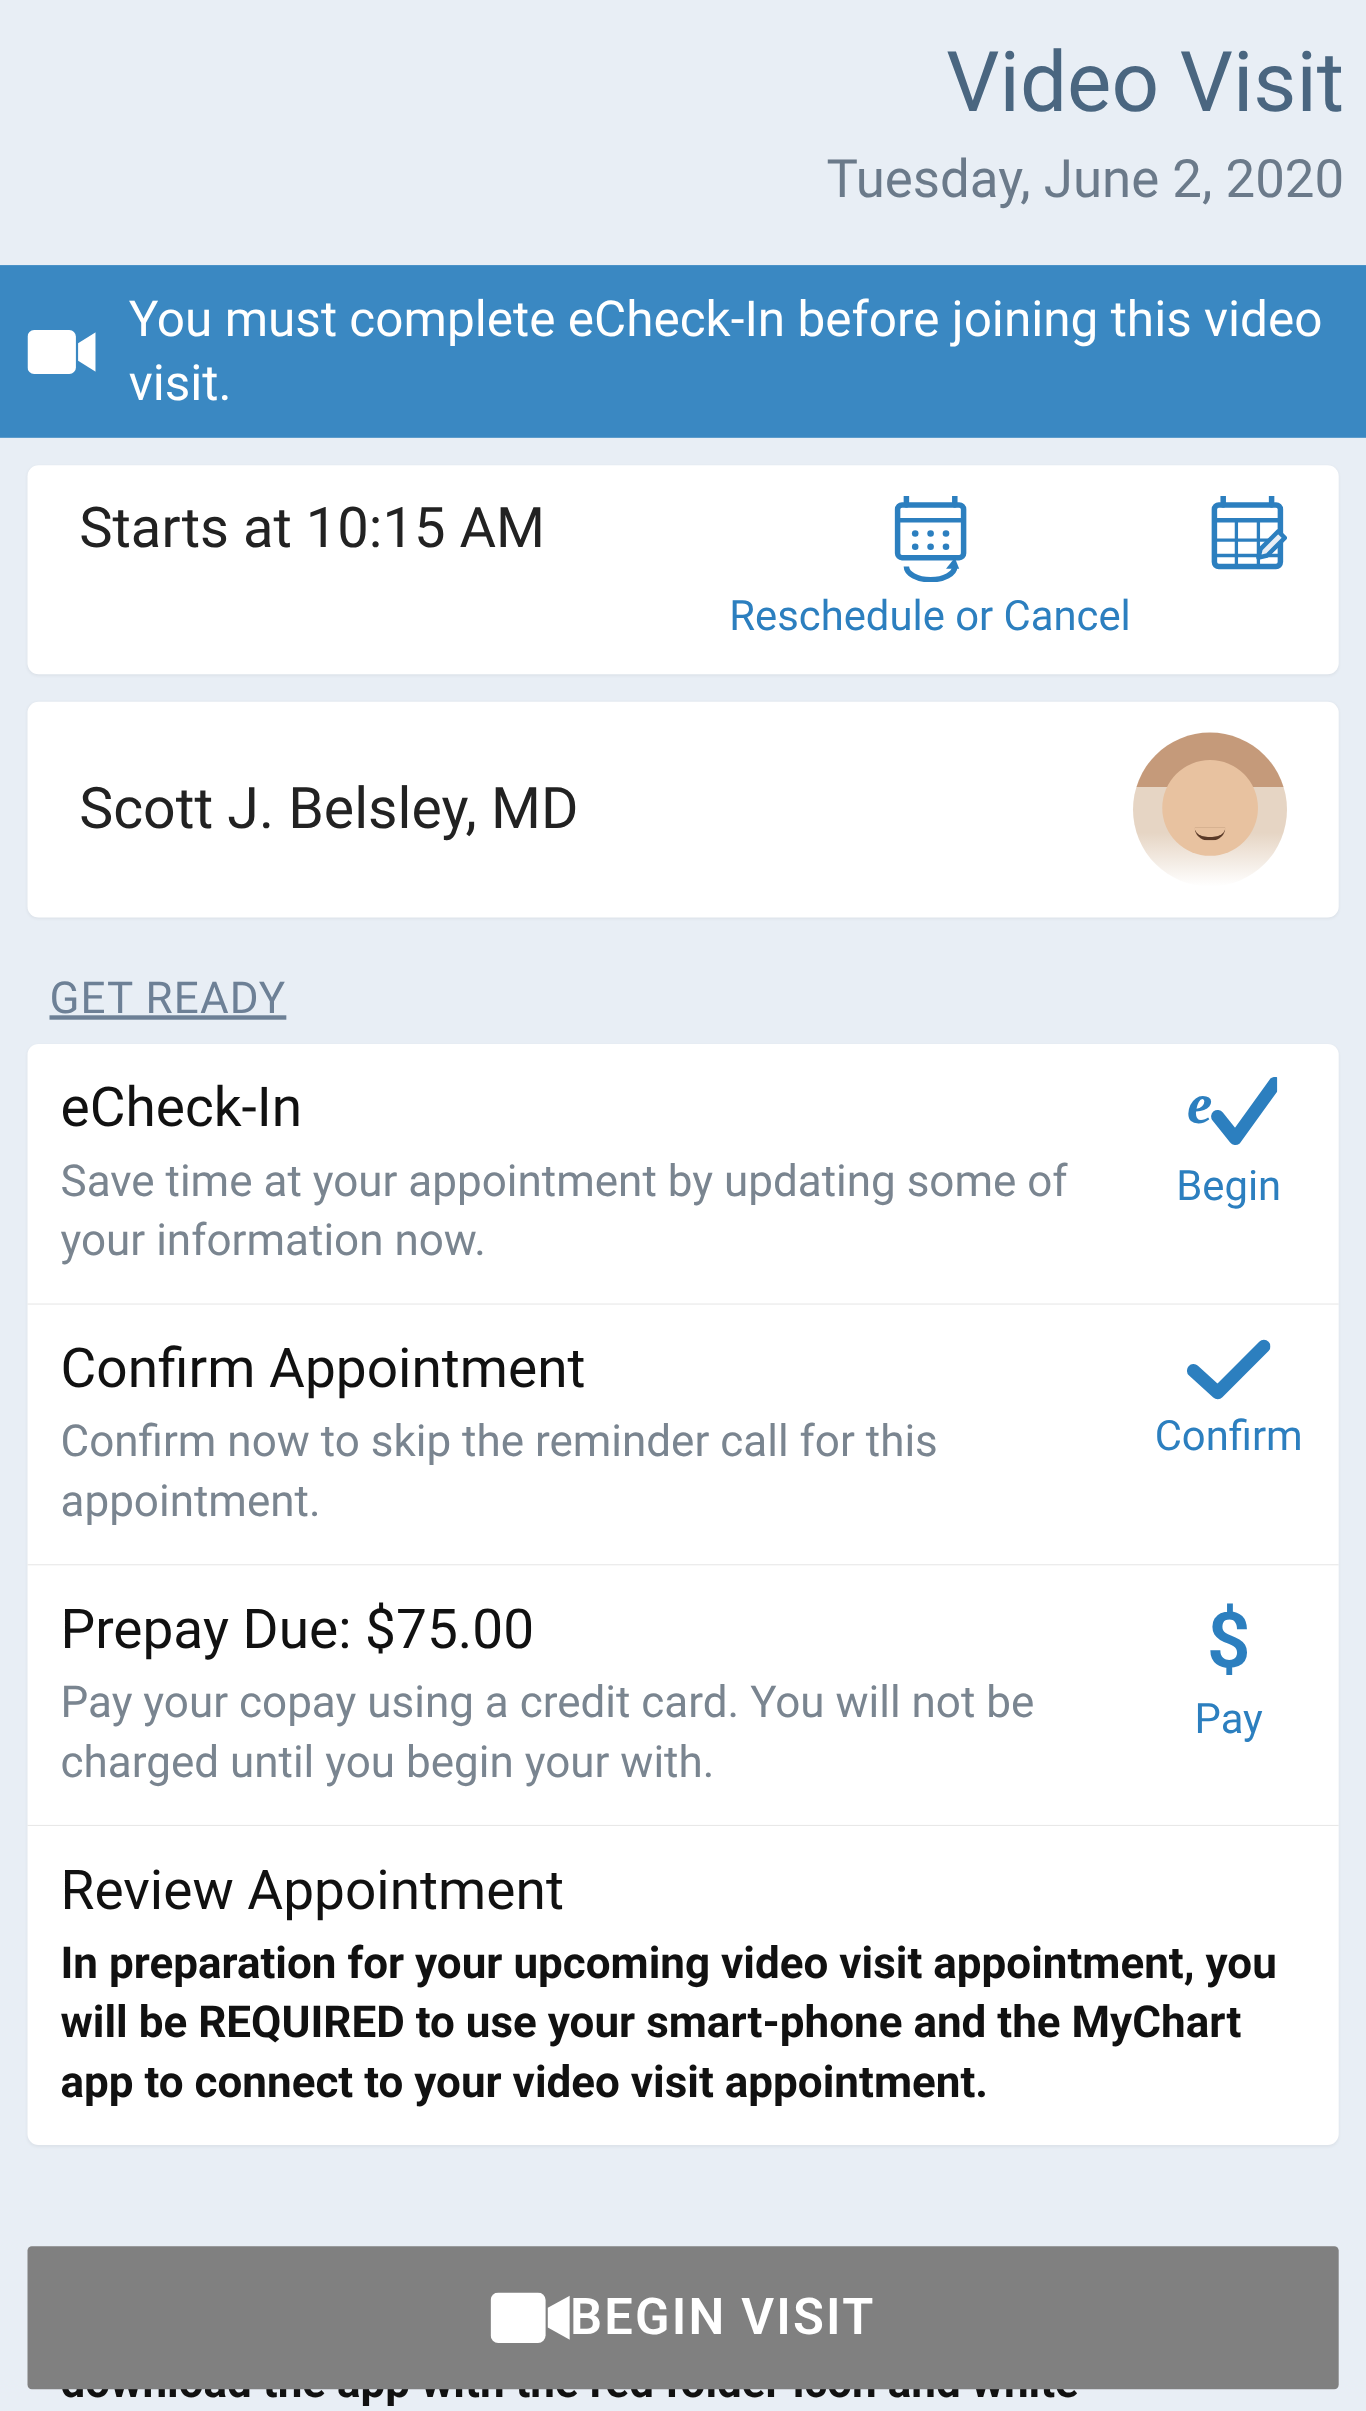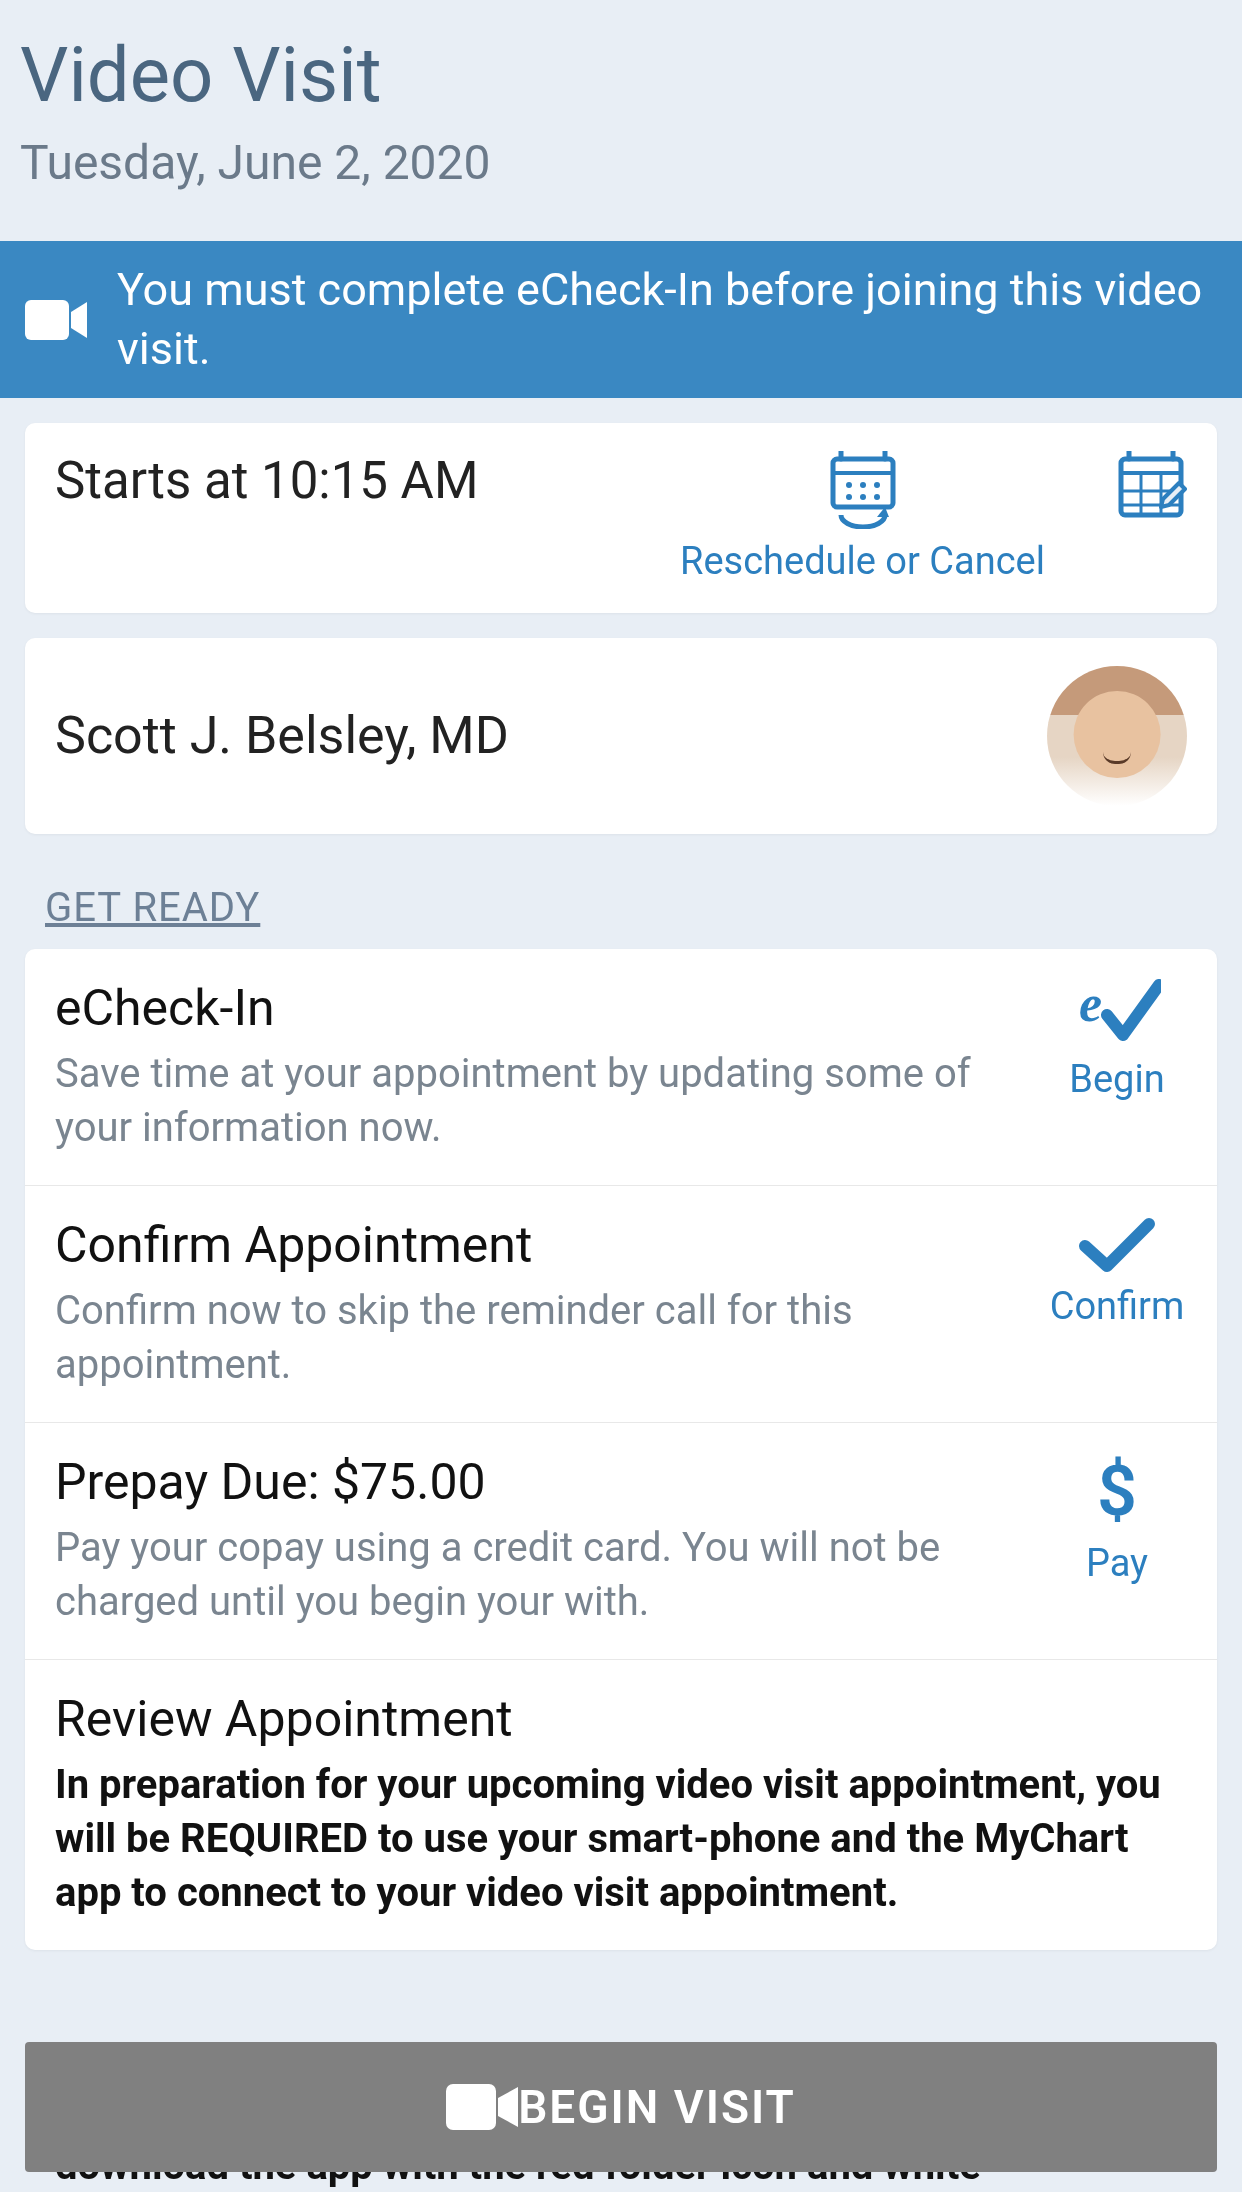--- a/index.html
+++ b/index.html
@@ -13,7 +13,7 @@
       position: relative;
     }
     .header {
-      text-align: left;
+      text-align: right;
       padding: 30px 20px 50px;
     }
     .page-title {

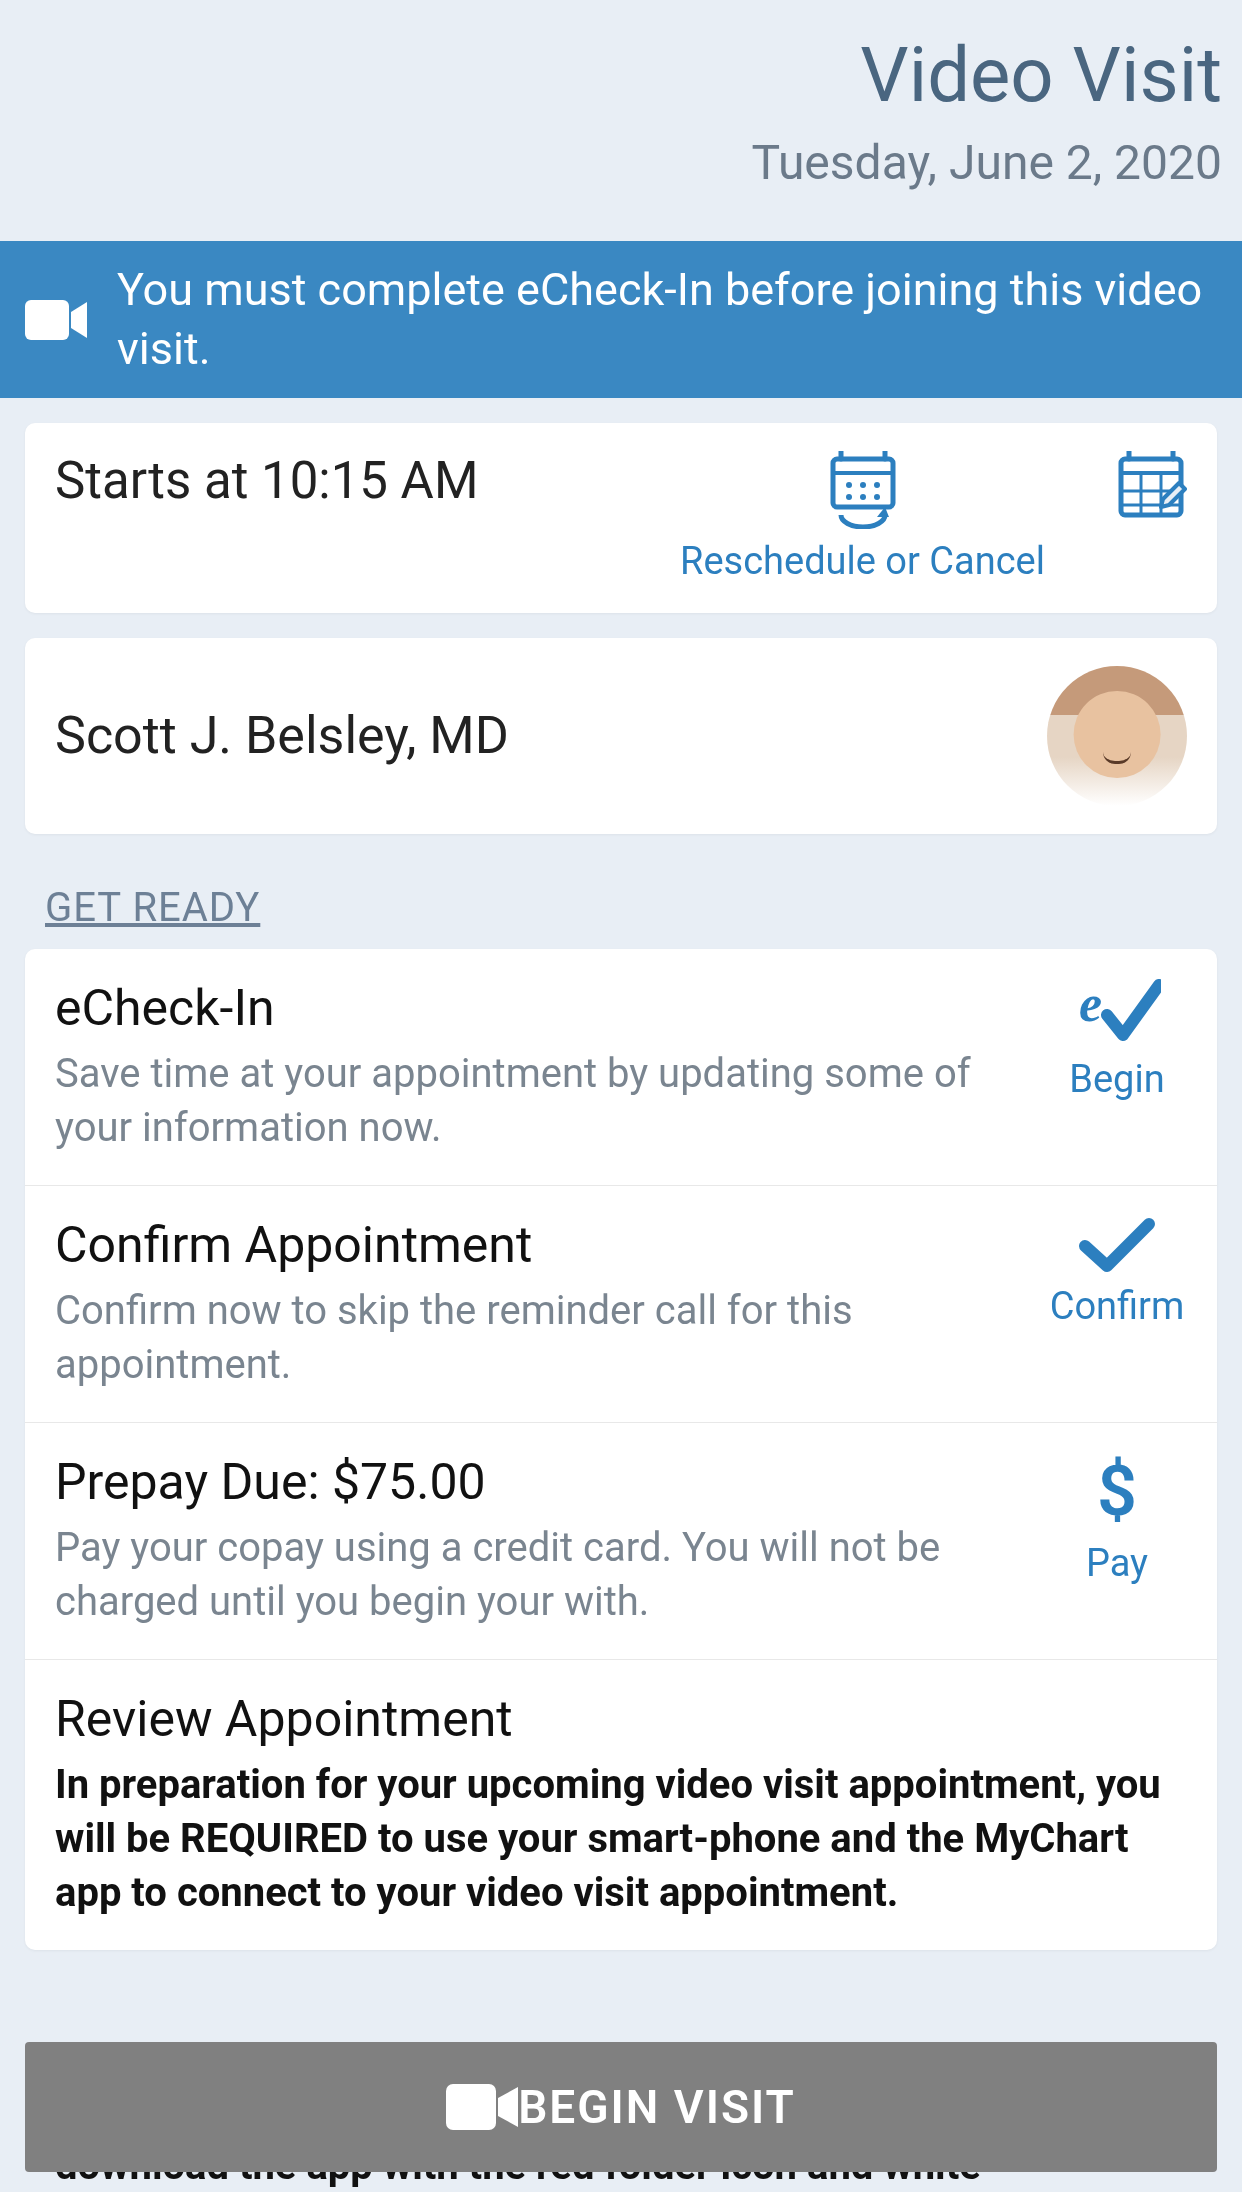--- a/index.html
+++ b/index.html
@@ -47,7 +47,7 @@
       background: #fff;
       margin: 25px;
       border-radius: 10px;
-      padding: 28px 30px;
+      padding: 28px 47px;
       box-shadow: 0 1px 3px rgba(0,0,0,0.05);
     }
     .time-card {

